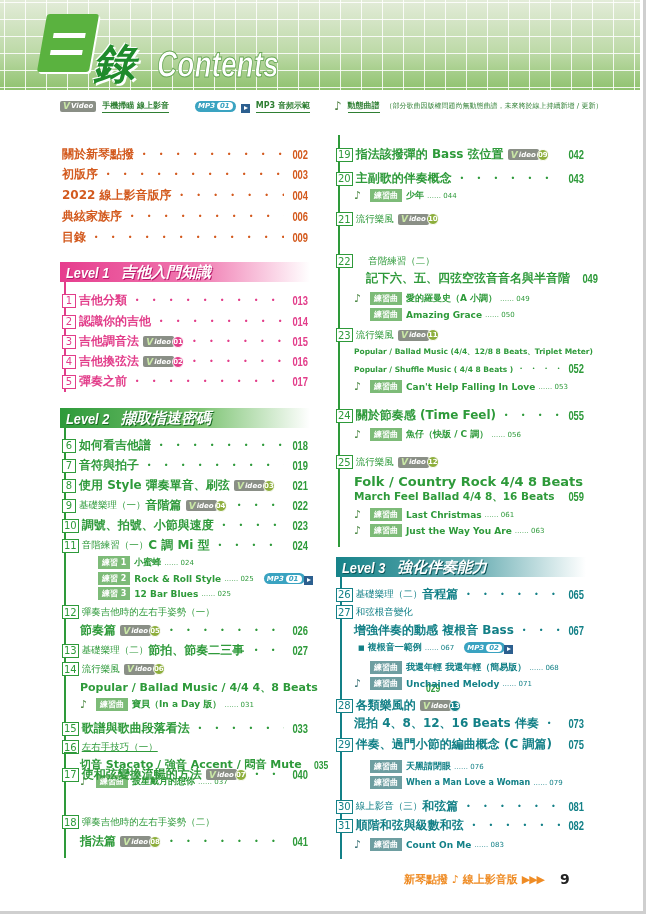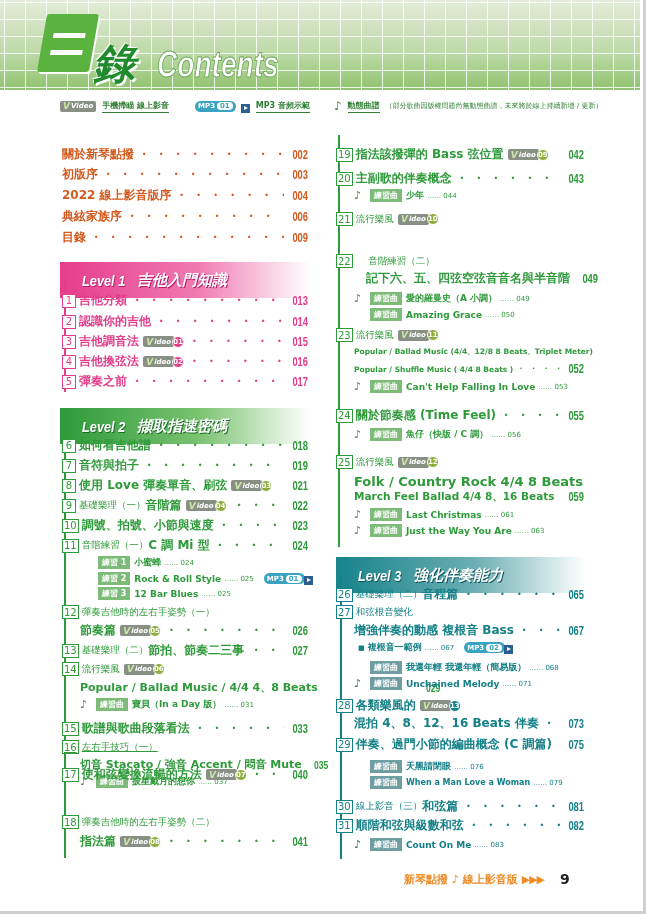--- a/index.html
+++ b/index.html
@@ -29,7 +29,7 @@
   .video-badge { display: inline-flex; align-items: center; height: 11px; padding: 0 3px; border-radius: 2px; background: #8a8f86; color: #fff; font-size: 7px; font-weight: bold; font-style: italic; }
   .video-badge .v { color: #c9e7a6; font-size: 9px; margin-right: 1px; }
   .vnum { display: inline-flex; width: 12px; height: 12px; border-radius: 50%; background: #8dae3c; color: #fff; font-size: 7px; font-weight: bold; align-items: center; justify-content: center; margin-left: -2px; border: 1px solid #fff; }
-  .mp3-badge { display: inline-flex; align-items: center; height: 11px; border-radius: 6px; background: #3aa3c1; color: #fff; font-size: 7px; font-weight: bold; padding: 0 3px; }
+  .mp3-badge { display: inline-flex; align-items: center; height: 11px; border-radius: 6px; background: #3aa3c1; color: #fff; font-size: 7px; font-weight: bold; padding: 0 3px; font-style: italic; }
   .mp3-badge .n { background: #fff; color: #3aa3c1; border-radius: 5px; padding: 0 3px; margin-left: 2px; }
   .play-tri { display: inline-block; width: 9px; height: 9px; background: #2c5f8f; position: relative; margin-left: -1px; margin-top: 4px; }
   .play-tri::after { content: ""; position: absolute; left: 3px; top: 2px; border-left: 4px solid #fff; border-top: 2.5px solid transparent; border-bottom: 2.5px solid transparent; }

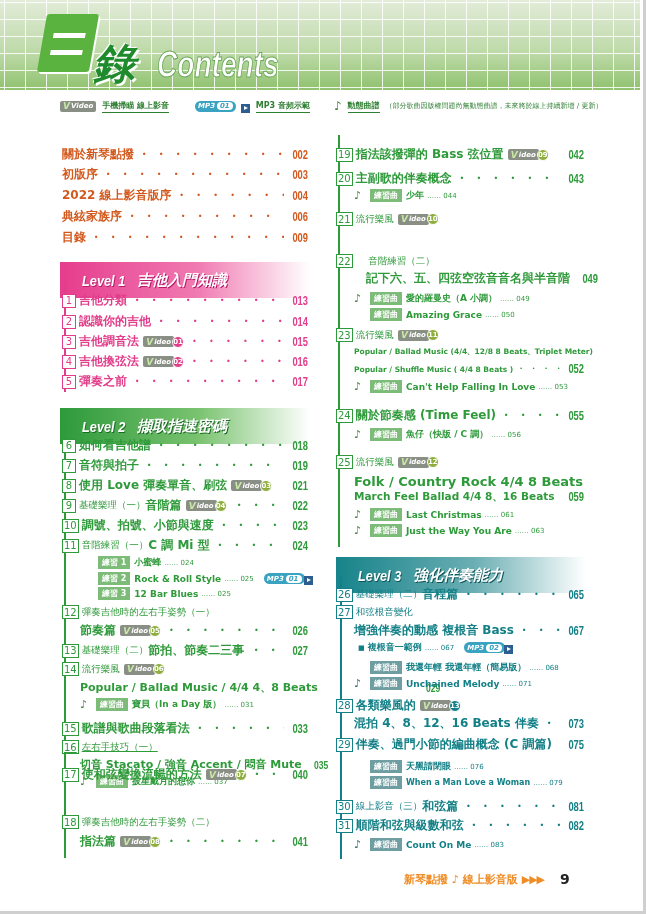--- a/index.html
+++ b/index.html
@@ -45,7 +45,7 @@
   .intro .dots { color: #d35a1e; }
 
   
-  .level-banner { position: absolute; height: 36px; display: flex; align-items: center; padding-left: 22px; font-style: italic; font-weight: bold; color: #fff; font-size: 15px; letter-spacing: 0; text-align: right; }
+  .level-banner { position: absolute; height: 20px; display: flex; align-items: center; padding-left: 6px; font-style: italic; font-weight: bold; color: #fff; font-size: 15px; letter-spacing: 0; text-align: right; }
   .level-banner .lv { font-family: "Liberation Sans", sans-serif; transform: scaleX(0.85); transform-origin: left center; display: inline-block; margin-right: 4px; }
   .lvl1 { background: linear-gradient(90deg, #e63c8d 0%, #f07ab1 55%, rgba(255,255,255,0) 100%); text-shadow: 1px 1px 0 #b8196a; }
   .lvl2 { background: linear-gradient(90deg, #2d9a3a 0%, #79c26f 55%, rgba(255,255,255,0) 100%); text-shadow: 1px 1px 0 #1b6a25; }

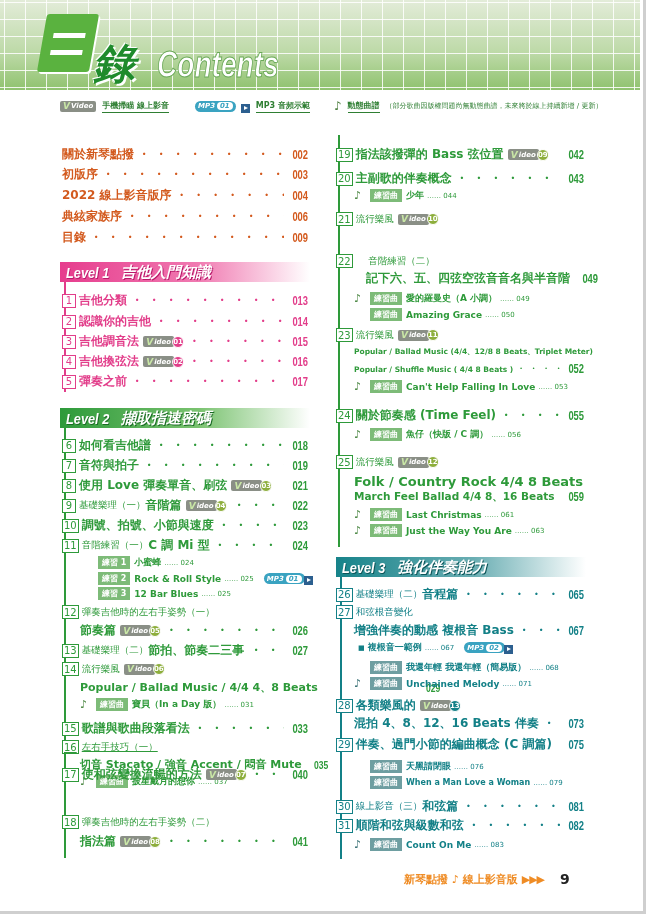--- a/index.html
+++ b/index.html
@@ -194,7 +194,7 @@
   </div>
   <div class="row l2" style="left:62px; top:477px; width:246px;">
     <span class="num">8</span>
-    <span>使用 Love 彈奏單音、刷弦</span>&nbsp;
+    <span>使用 Style 彈奏單音、刷弦</span>&nbsp;
     <span class="video-badge"><span class="v">V</span>ideo</span><span class="vnum">03</span>
     <span class="dots" style="flex:1"></span>
     <span class="page-no">021</span>

